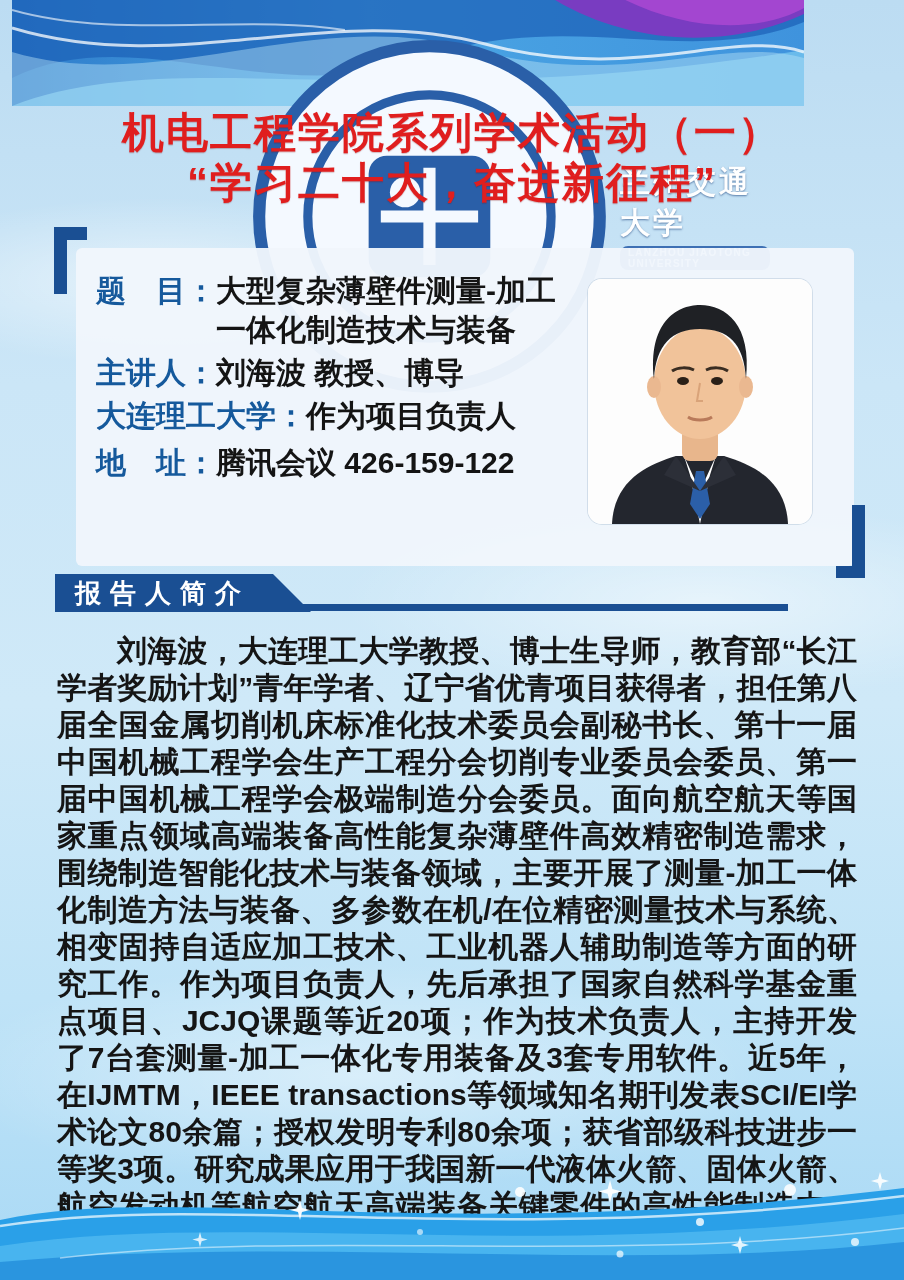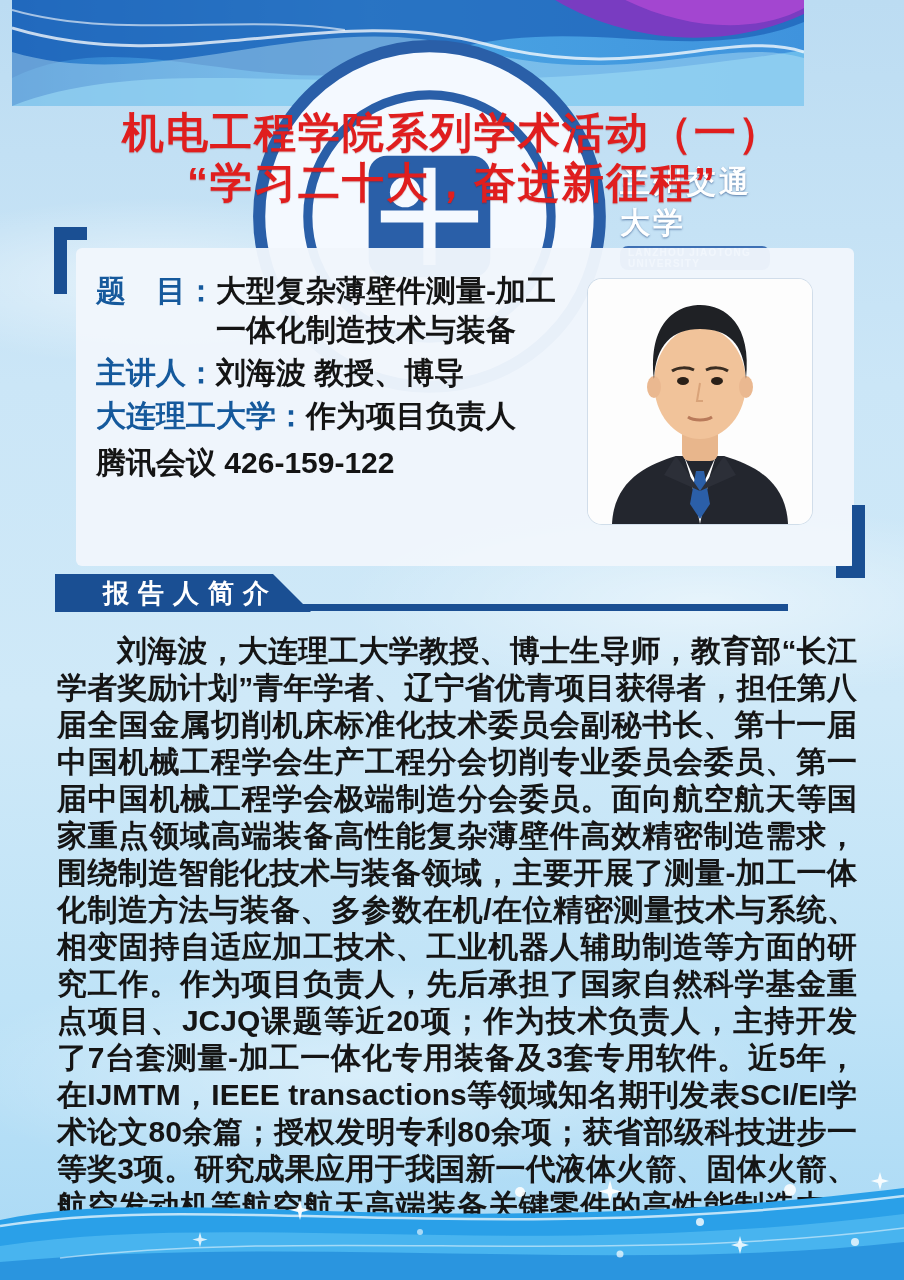--- a/index.html
+++ b/index.html
@@ -127,6 +127,7 @@
     <div class="info-row">
     </div>
     <div class="info-row">
+      <span class="info-label">地　址：</span>
       <span class="info-value">腾讯会议 426-159-122</span>
     </div>
   </div>

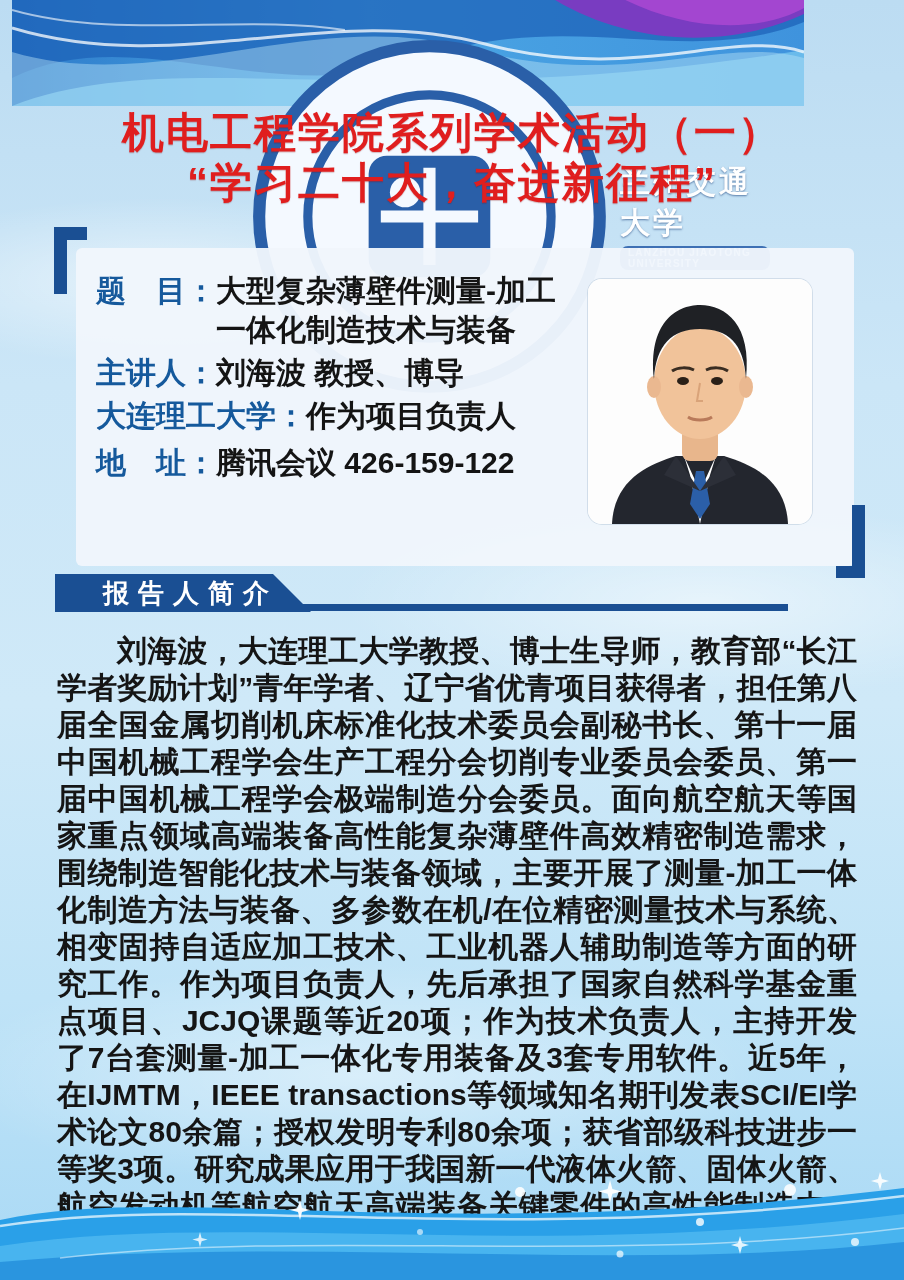--- a/index.html
+++ b/index.html
@@ -50,7 +50,7 @@
   .section-line { position:absolute; left:120px; top:604px; width:668px; height:7px; background:#1a4f93; }
   .section-header { position:absolute; left:55px; top:574px; width:256px; height:38px;
     background:#1a4f93; color:#ffffff; font-size:26px; font-weight:800; letter-spacing:9px;
-    display:flex; align-items:center; padding-left:48px;
+    display:flex; align-items:center; padding-left:20px;
     clip-path:polygon(0 0, 218px 0, 256px 100%, 0 100%); }
 
   

